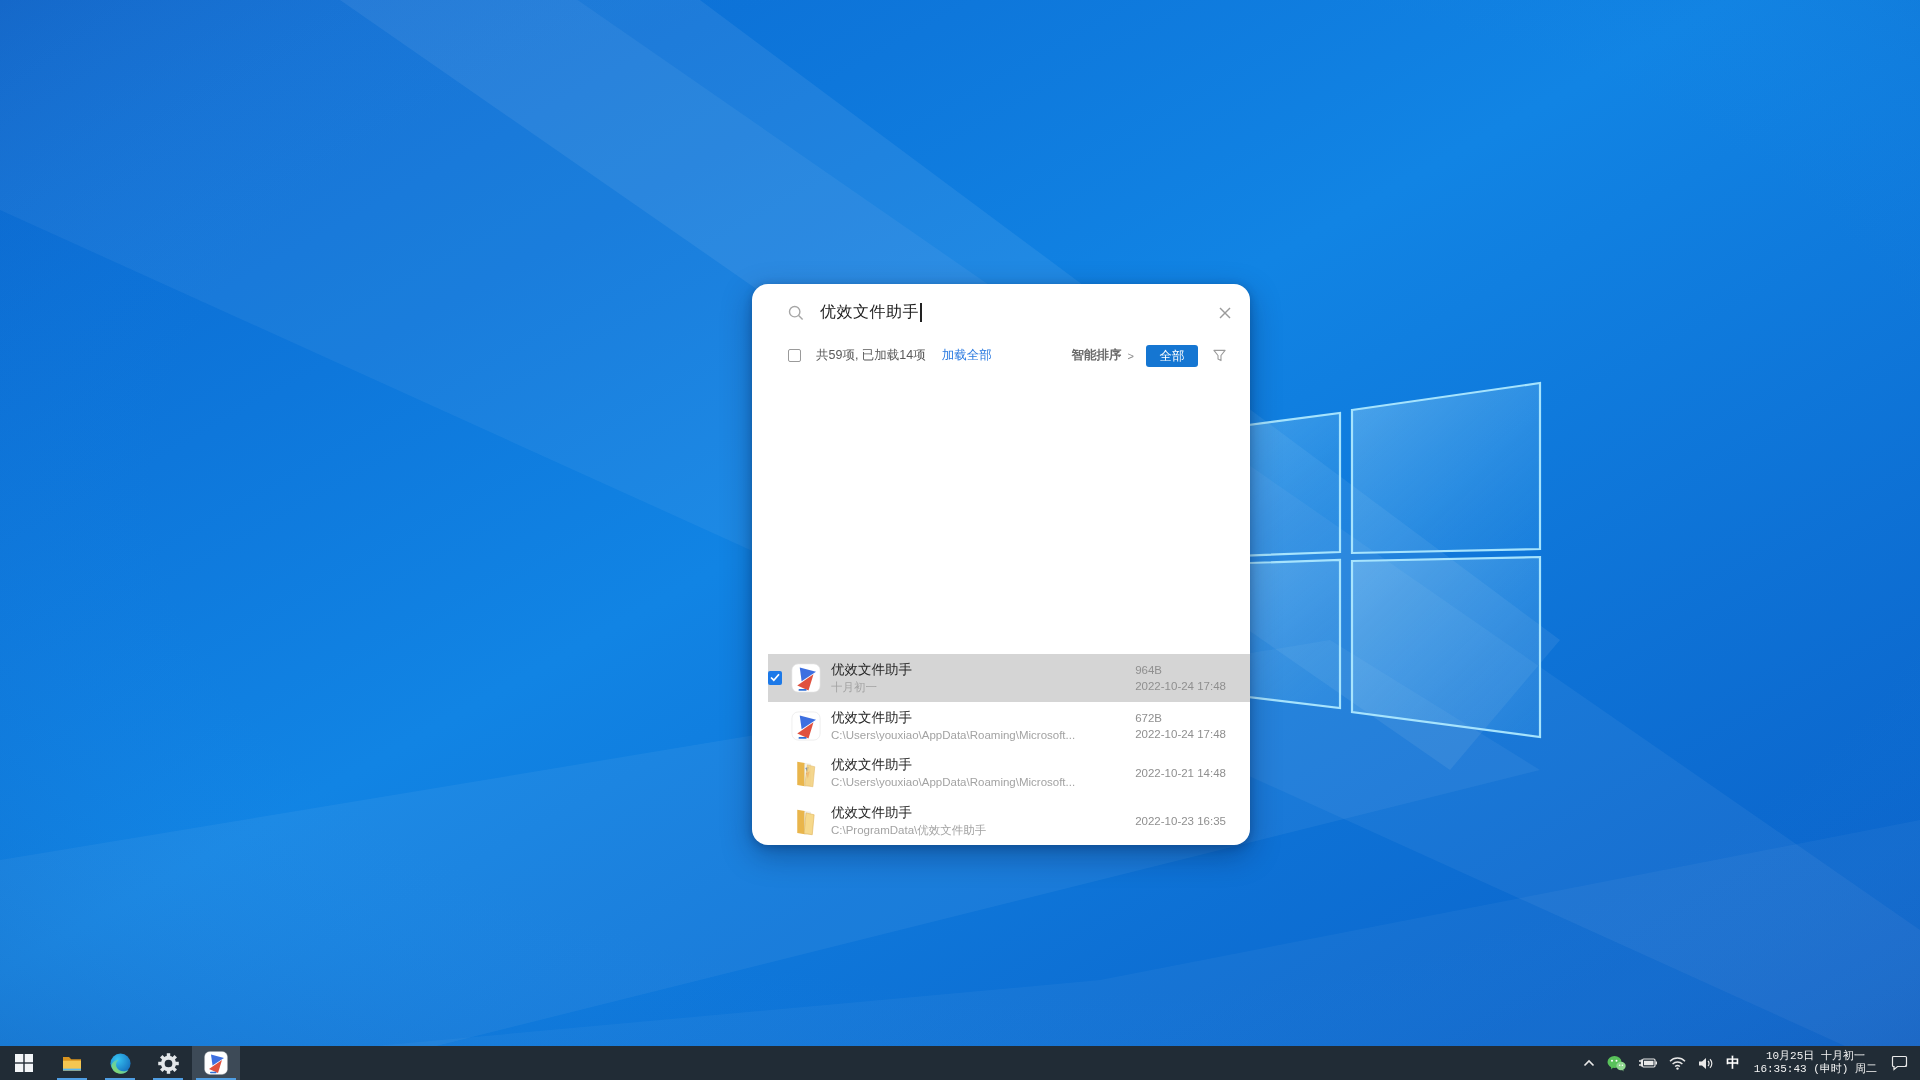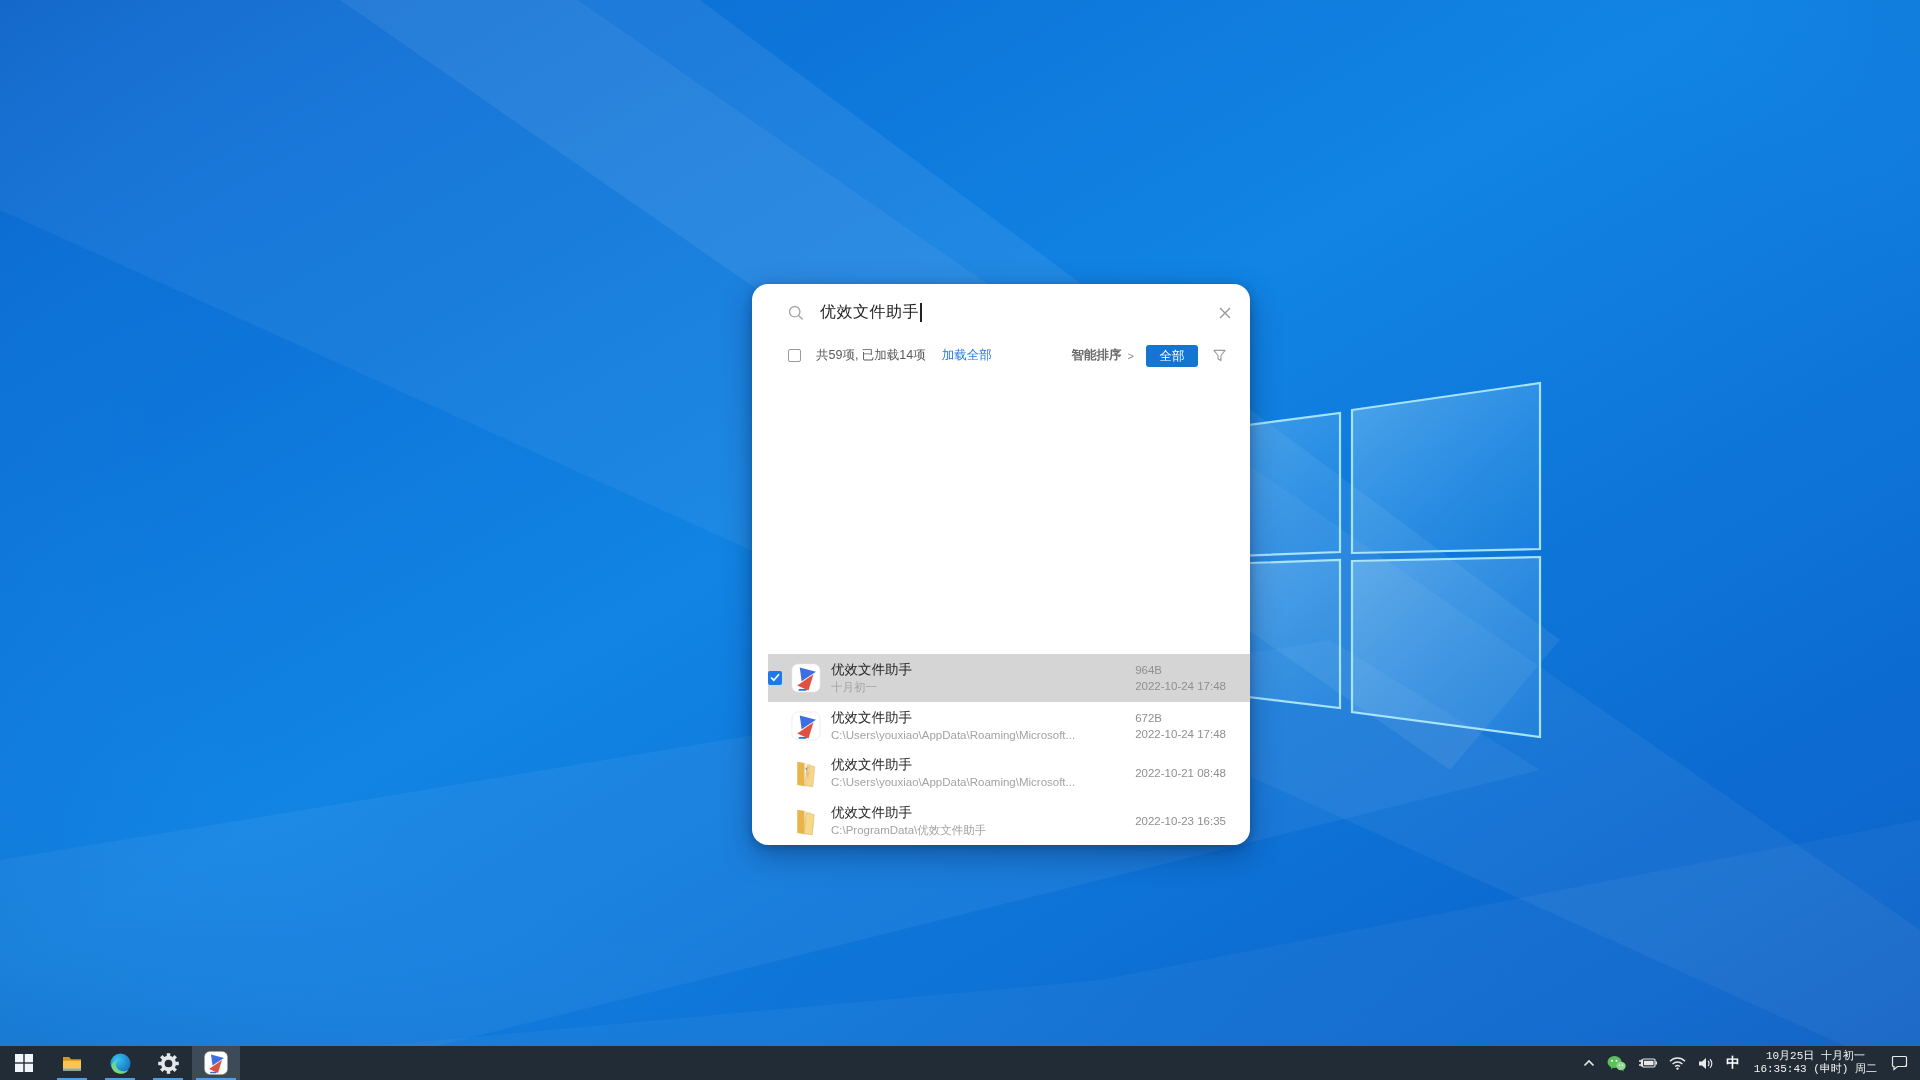--- a/index.html
+++ b/index.html
@@ -176,7 +176,7 @@
     </div>
     <div class="right-col">
 
-      <div class="row-date">2022-10-21 08:48</div>
+      <div class="row-date">2022-10-21 14:48</div>
     </div>
   </div>
       <div class="row">

